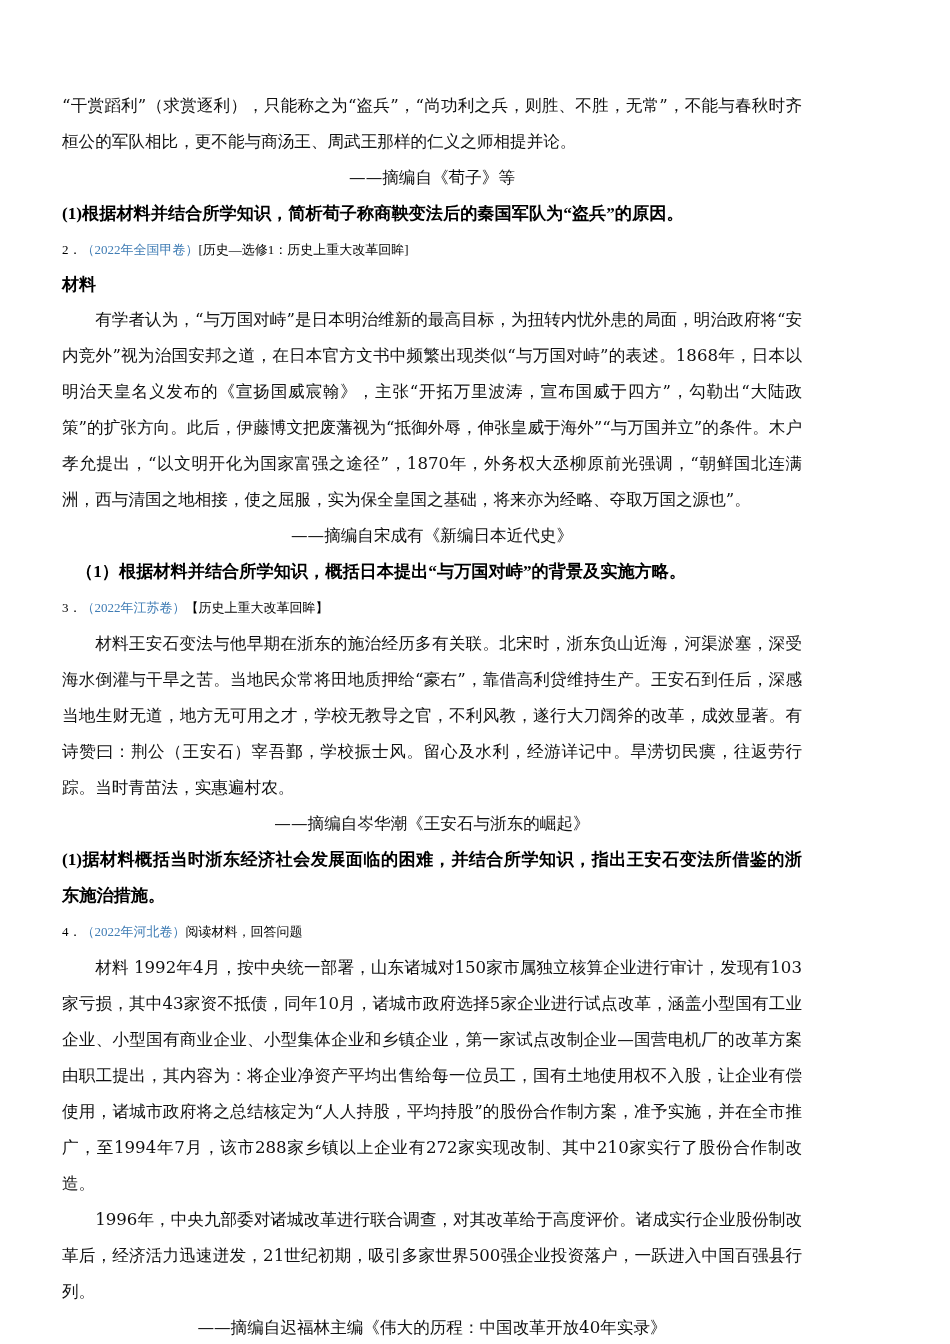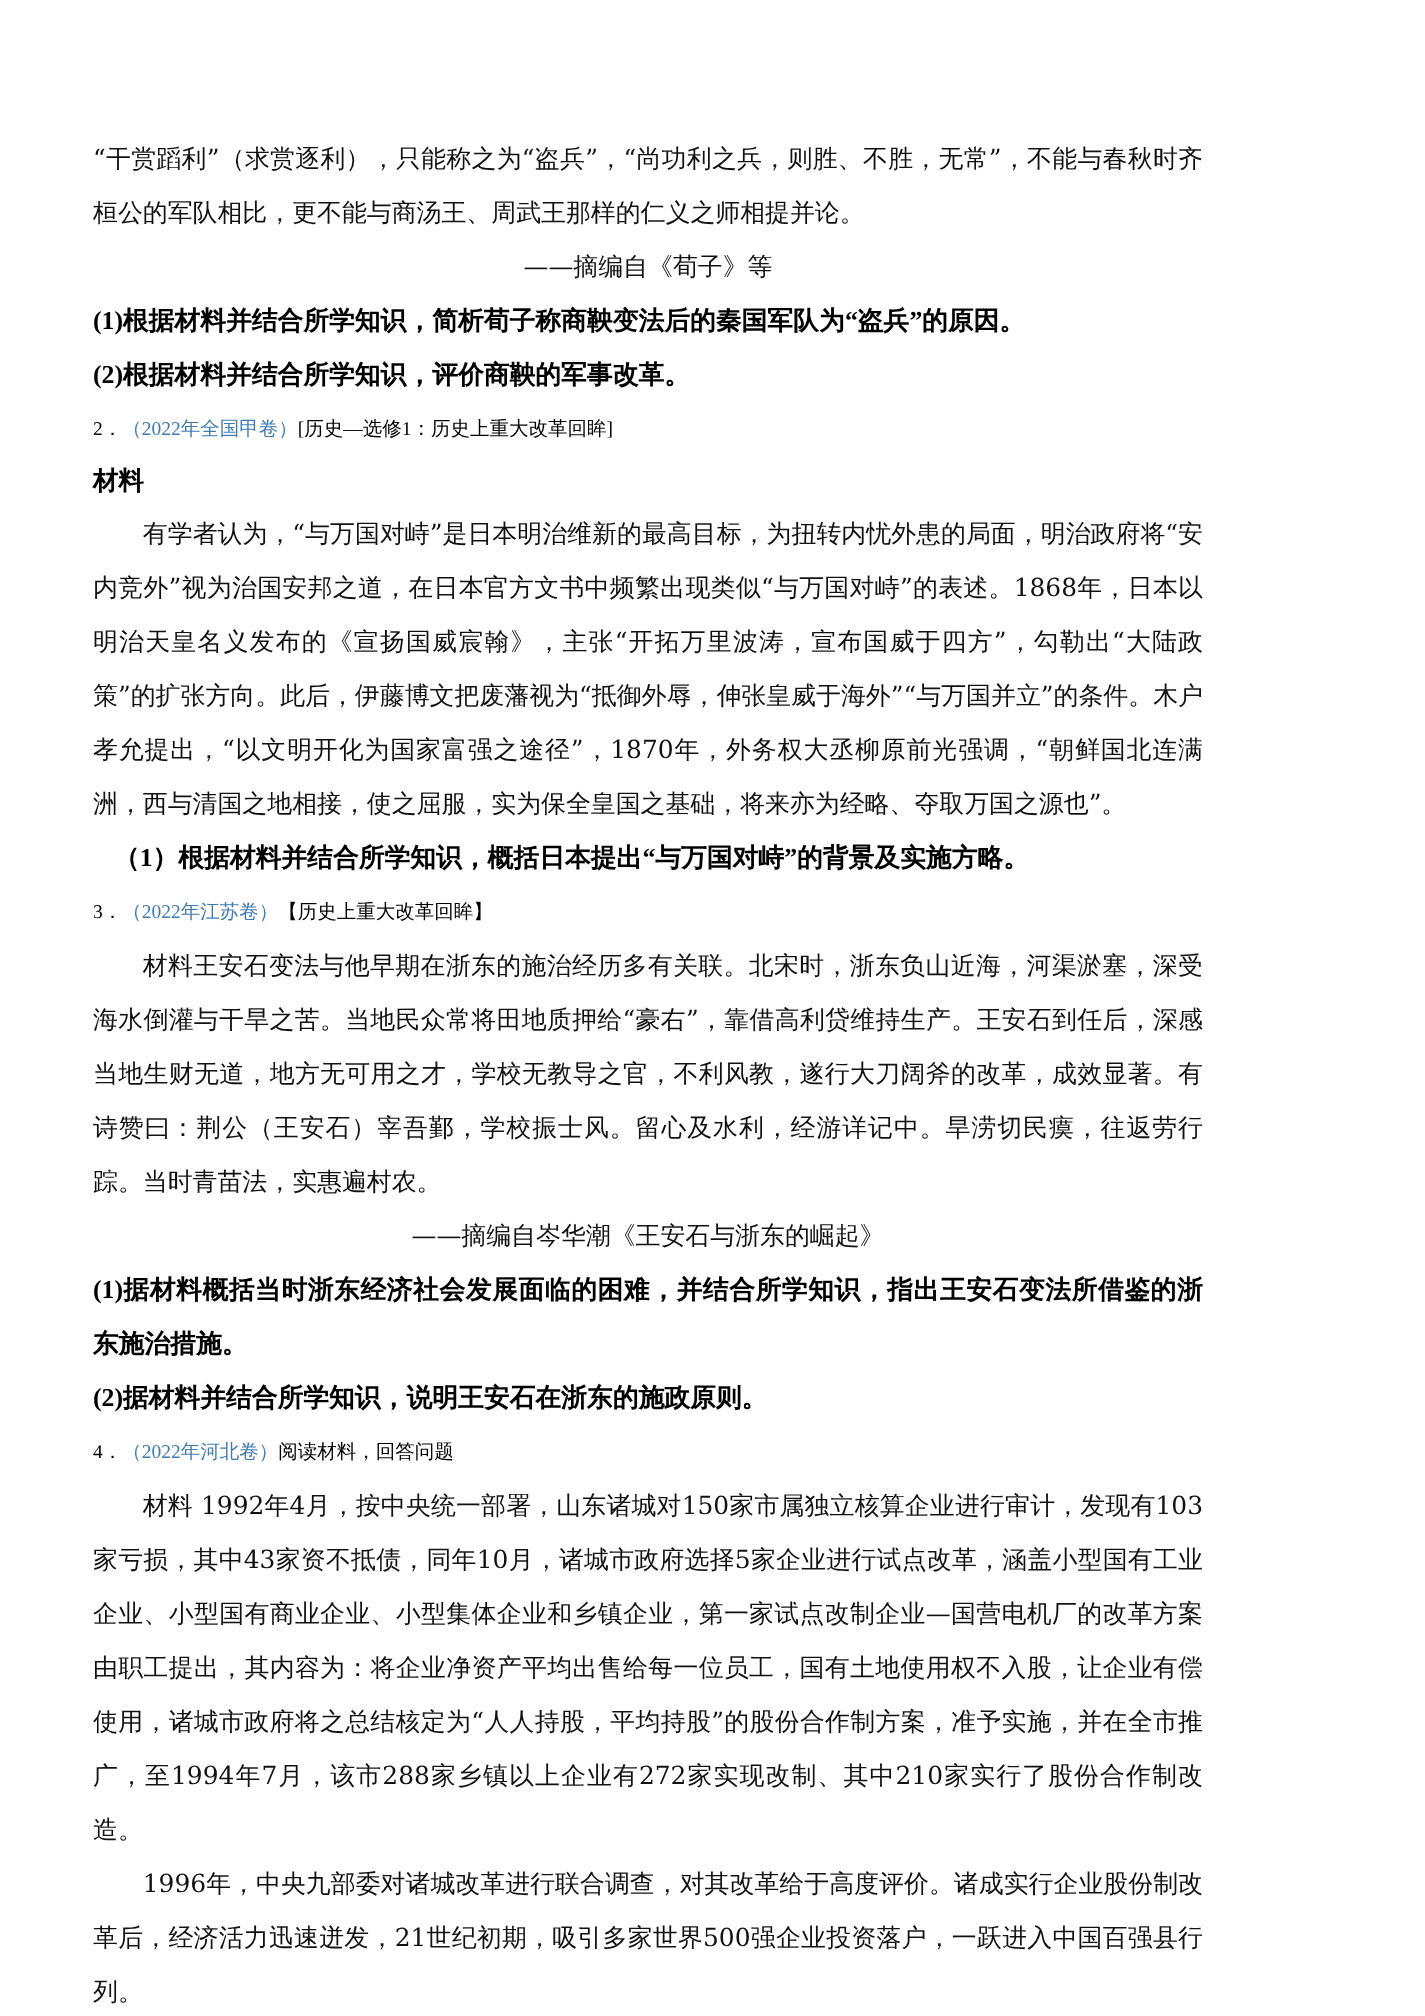--- a/index.html
+++ b/index.html
@@ -94,7 +94,6 @@
 
   <div class="subq">(1)根据材料并结合所学知识，简析荀子称商鞅变法后的秦国军队为“盗兵”的原因。</div>
 
-  <div class="subq">(2)根据材料并结合所学知识，评价商鞅的军事改革。</div>
 
   <div class="item-head">
     <span class="item-num">2．</span><span class="item-source">（2022年全国甲卷）</span><span class="item-tail">[历史—选修1：历史上重大改革回眸]</span>

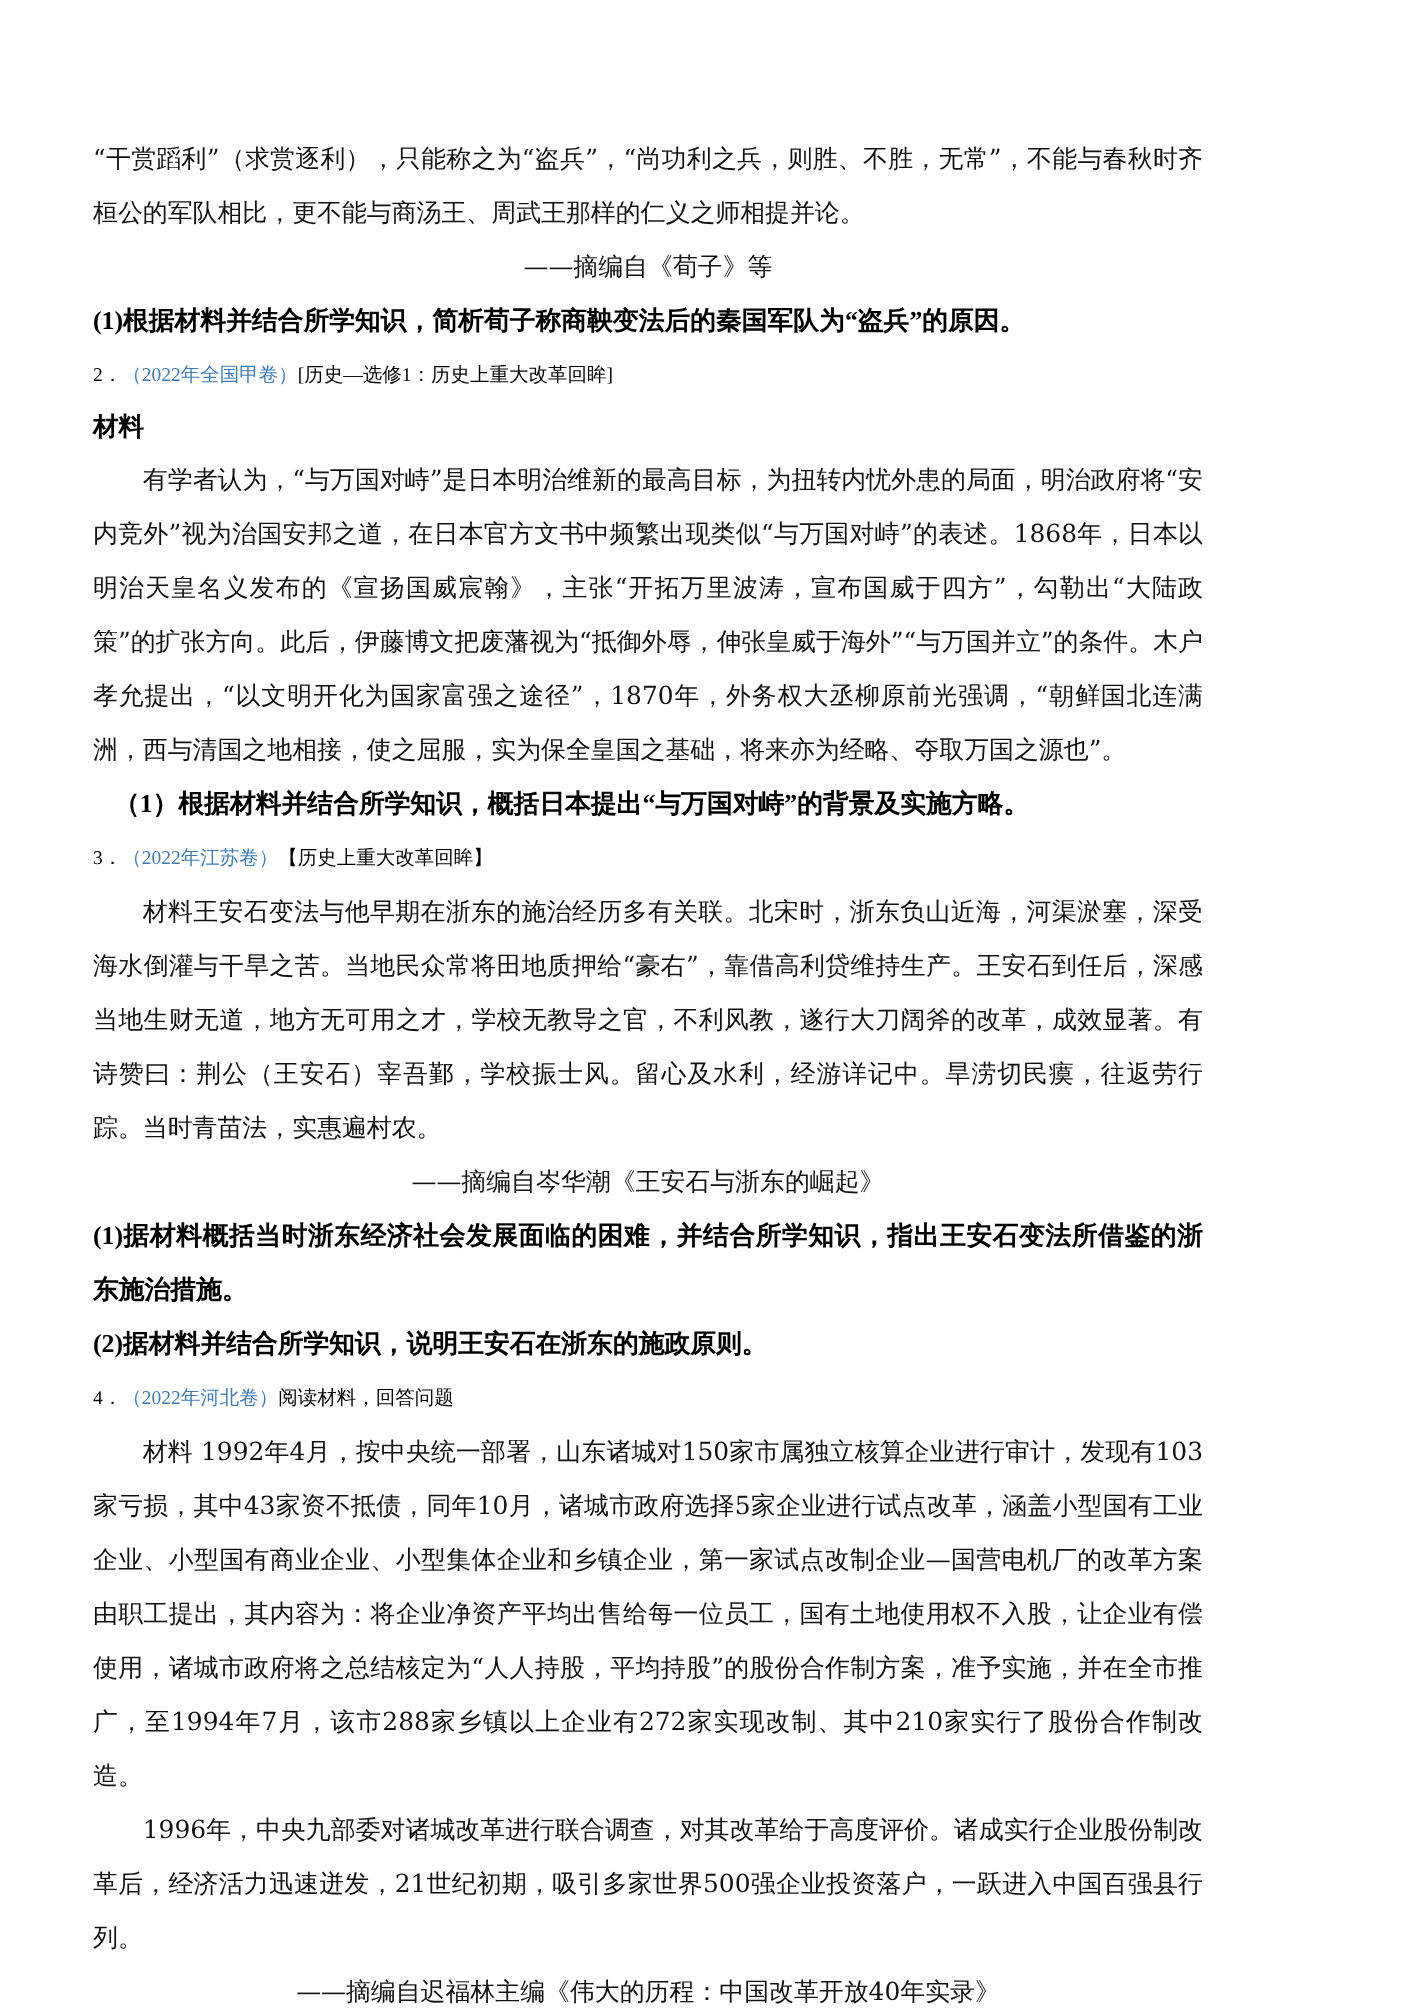--- a/index.html
+++ b/index.html
@@ -103,6 +103,7 @@
 
   <div class="material-body">有学者认为，“与万国对峙”是日本明治维新的最高目标，为扭转内忧外患的局面，明治政府将“安内竞外”视为治国安邦之道，在日本官方文书中频繁出现类似“与万国对峙”的表述。1868年，日本以明治天皇名义发布的《宣扬国威宸翰》，主张“开拓万里波涛，宣布国威于四方”，勾勒出“大陆政策”的扩张方向。此后，伊藤博文把废藩视为“抵御外辱，伸张皇威于海外”“与万国并立”的条件。木户孝允提出，“以文明开化为国家富强之途径”，1870年，外务权大丞柳原前光强调，“朝鲜国北连满洲，西与清国之地相接，使之屈服，实为保全皇国之基础，将来亦为经略、夺取万国之源也”。</div>
 
+  <div class="source">——摘编自宋成有《新编日本近代史》</div>
 
   <div class="subq pad">（1）根据材料并结合所学知识，概括日本提出“与万国对峙”的背景及实施方略。</div>
 

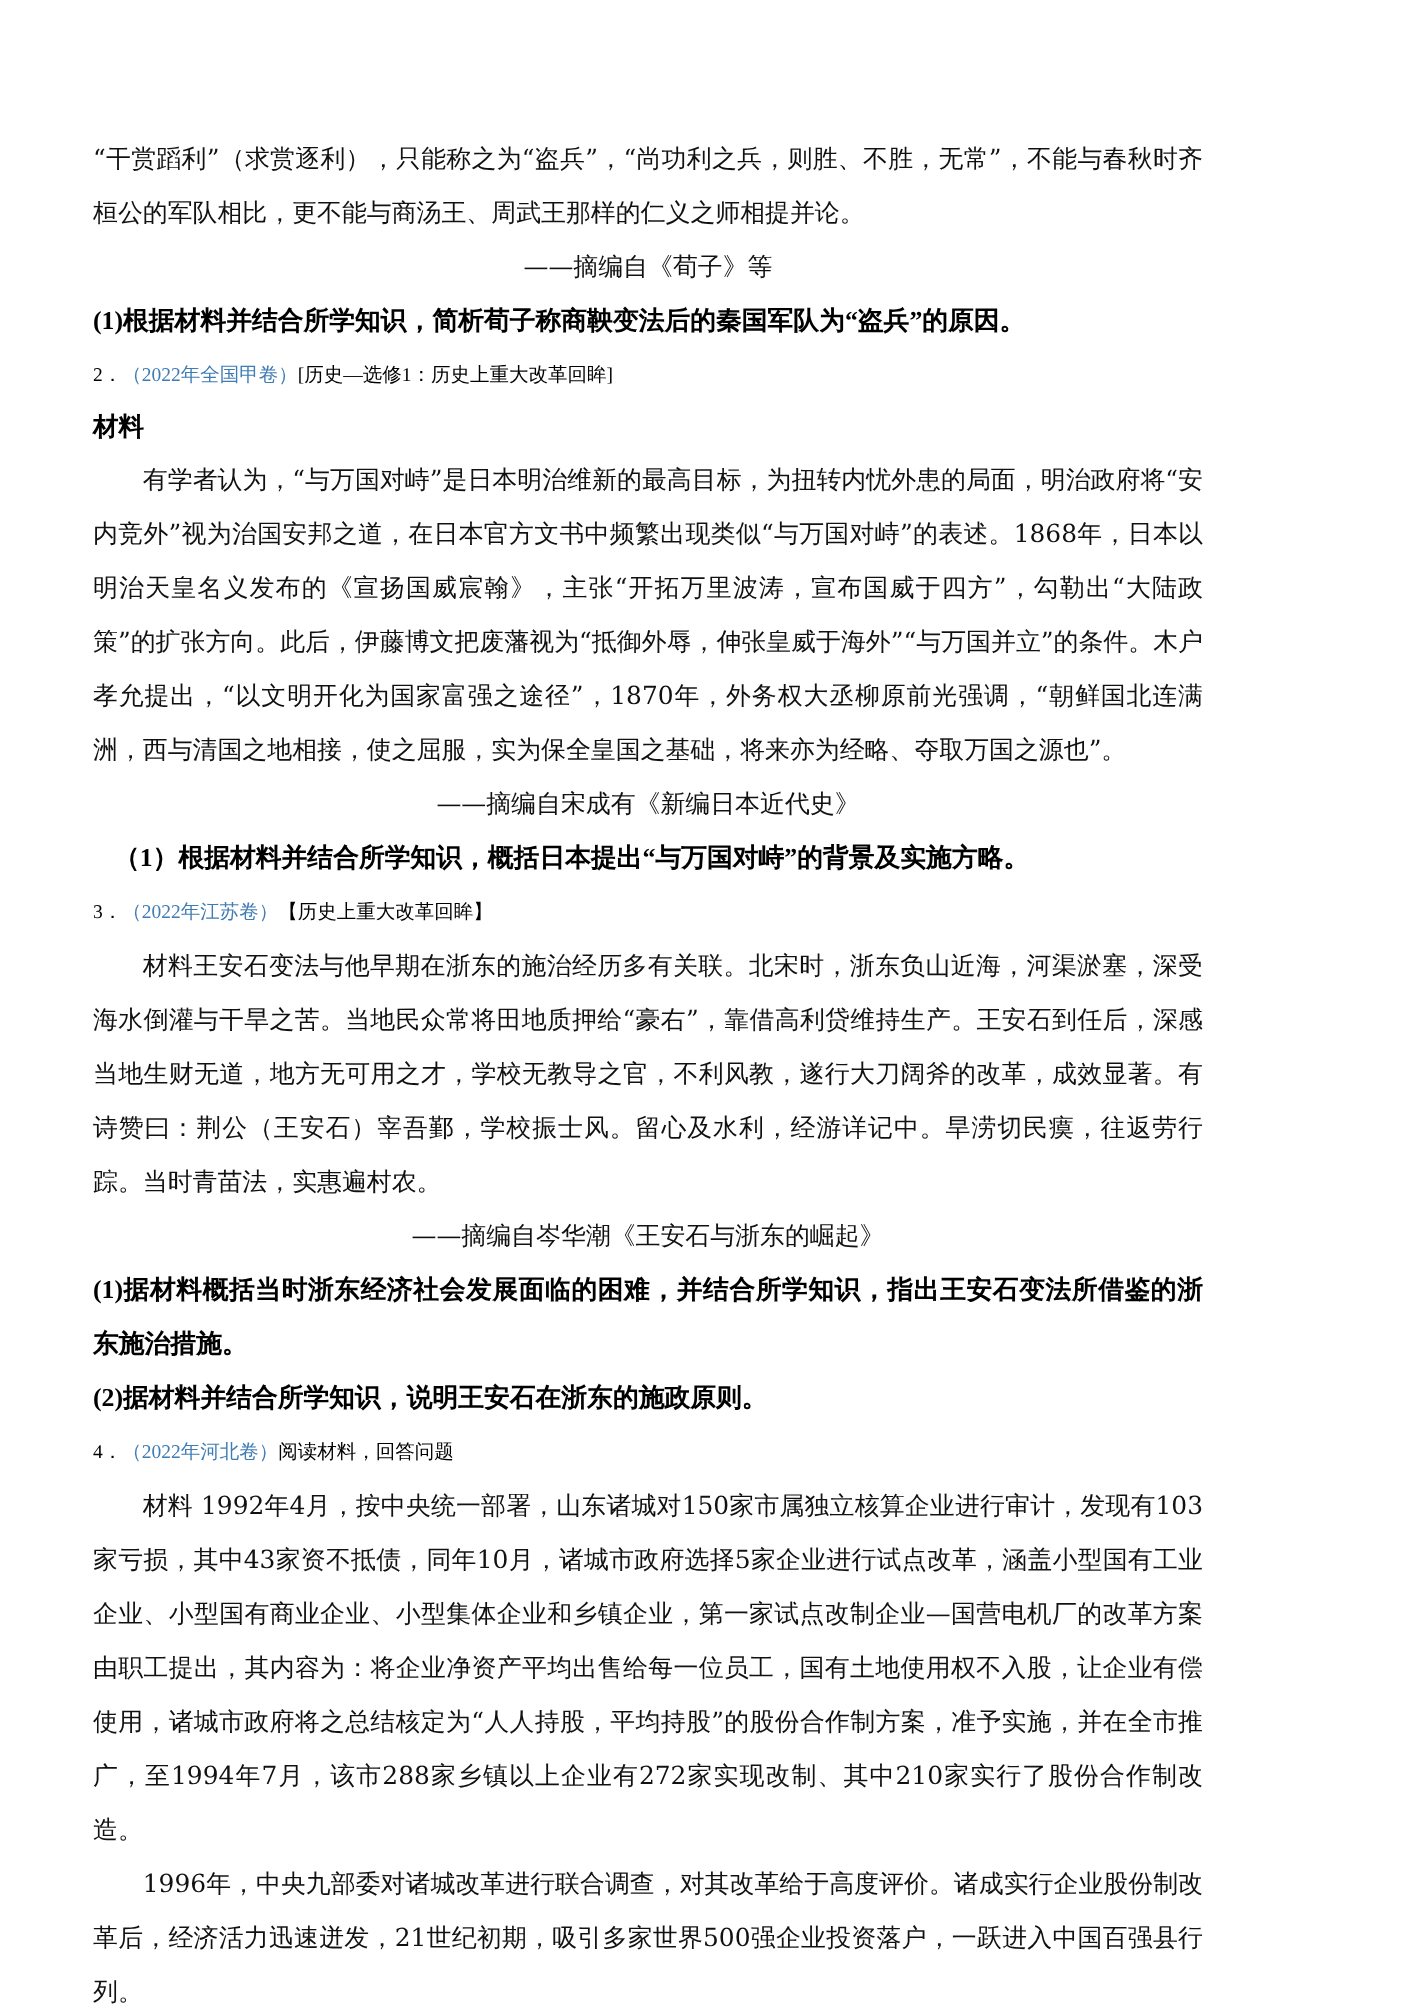--- a/index.html
+++ b/index.html
@@ -118,7 +118,6 @@
 
   <div class="subq">(1)据材料概括当时浙东经济社会发展面临的困难，并结合所学知识，指出王安石变法所借鉴的浙东施治措施。</div>
 
-  <div class="subq">(2)据材料并结合所学知识，说明王安石在浙东的施政原则。</div>
 
   <div class="item-head">
     <span class="item-num">4．</span><span class="item-source">（2022年河北卷）</span><span class="item-tail">阅读材料，回答问题</span>

